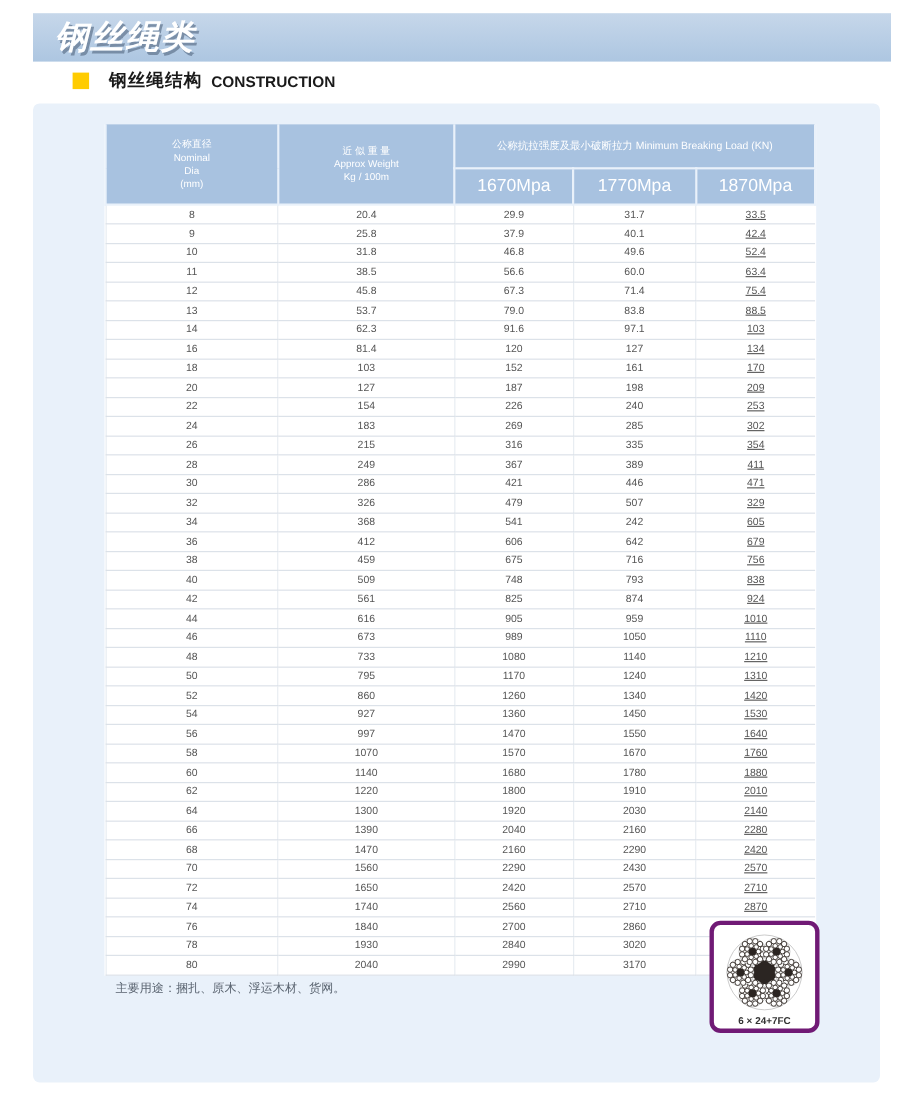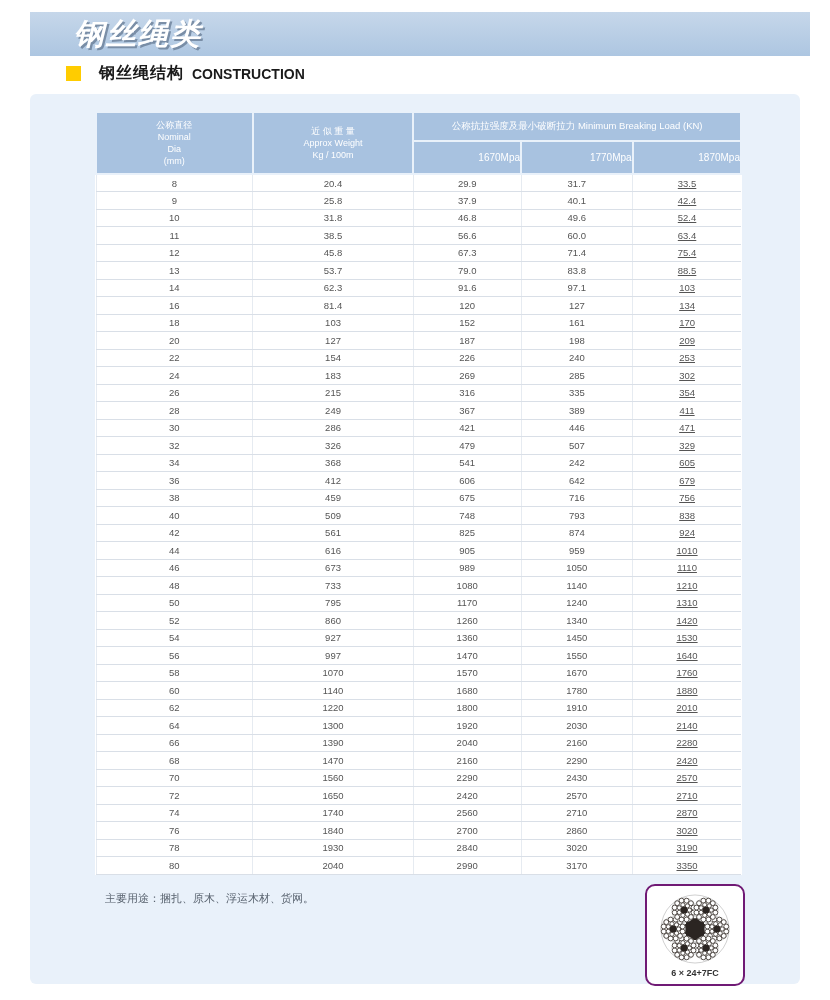--- a/index.html
+++ b/index.html
@@ -10,7 +10,7 @@
   
   .banner { position:absolute; left:30px; top:12px; width:780px; height:44px;
     background:linear-gradient(#c6d7ea, #adc6e1);
-    display:flex; align-items:center; padding-left:44px; }
+    display:flex; align-items:center; padding-left:20px; }
   .banner .zh { font-size:30px; font-weight:bold; color:#ffffff; letter-spacing:2px;
     text-shadow:2px 2px 0 rgba(100,120,145,.75); font-style:italic; }
   .banner .en { font-size:19px; font-weight:bold; color:#ffffff; margin-left:14px;

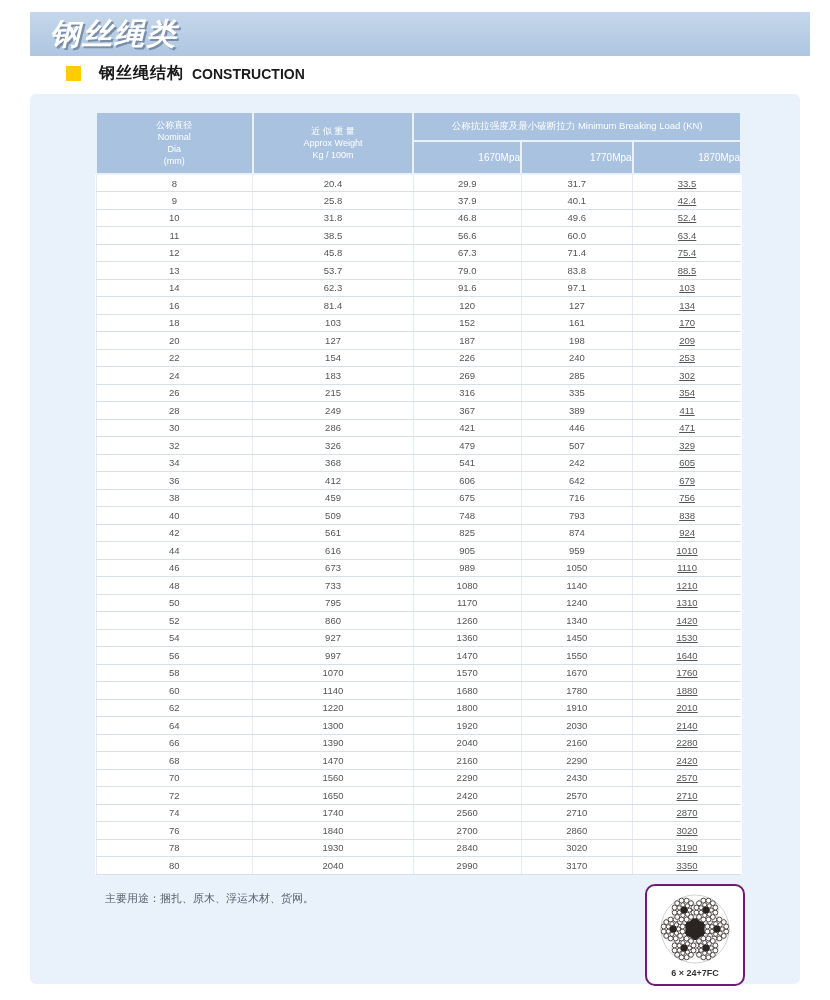--- a/index.html
+++ b/index.html
@@ -31,7 +31,7 @@
     border-collapse:collapse; table-layout:fixed; background:#ffffff; }
   table.data th { background:#a8c2e0; color:#ffffff; font-weight:normal;
     border:2px solid #e9f1fa; border-top:none; vertical-align:middle; text-align:center; }
-  table.data th.grp { height:28px; font-size:9.5px; }
+  table.data th.grp { height:40px; font-size:9.5px; }
   table.data th.sub { height:33px; font-size:10px;text-align:right; }
   table.data th.side { font-size:9px; line-height:12px; }
   table.data td { height:17.5px; font-size:9.5px; color:#555555; text-align:center;

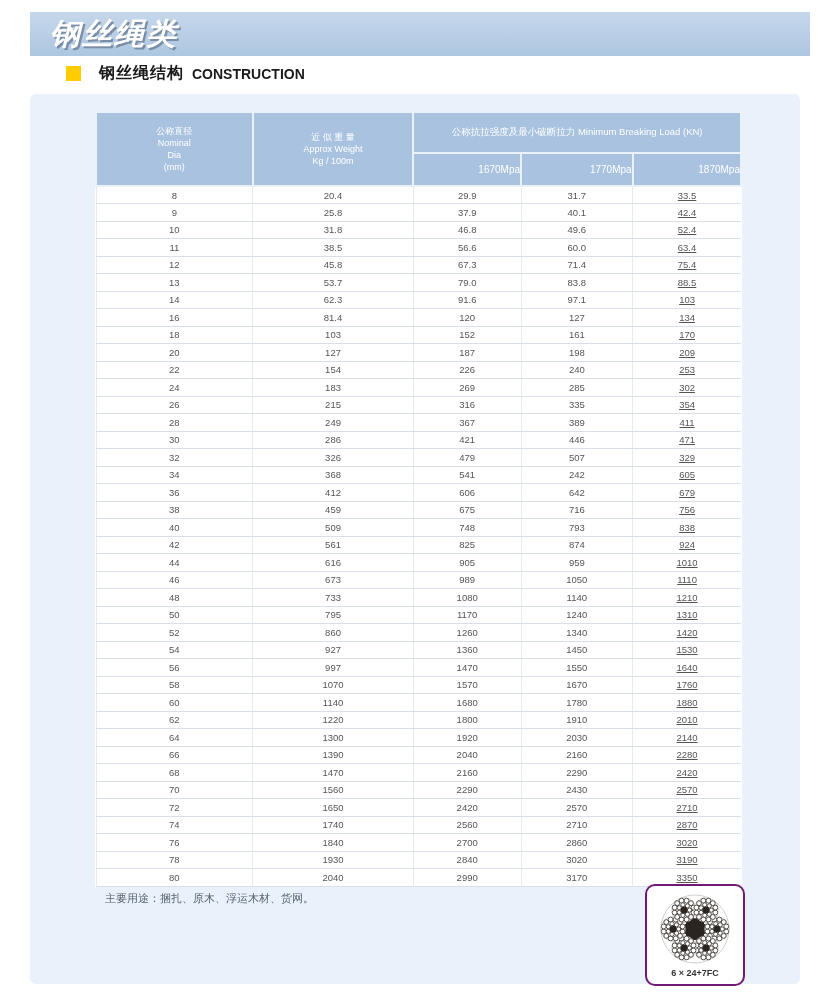--- a/index.html
+++ b/index.html
@@ -32,7 +32,7 @@
   table.data th { background:#a8c2e0; color:#ffffff; font-weight:normal;
     border:2px solid #e9f1fa; border-top:none; vertical-align:middle; text-align:center; }
   table.data th.grp { height:40px; font-size:9.5px; }
-  table.data th.sub { height:33px; font-size:10px;text-align:right; }
+  table.data th.sub { height:33px; font-size:16px; }
   table.data th.side { font-size:9px; line-height:12px; }
   table.data td { height:17.5px; font-size:9.5px; color:#555555; text-align:center;
     border-bottom:1px solid #d9dfe7; border-right:1px solid #e6ebf1; background:#ffffff;

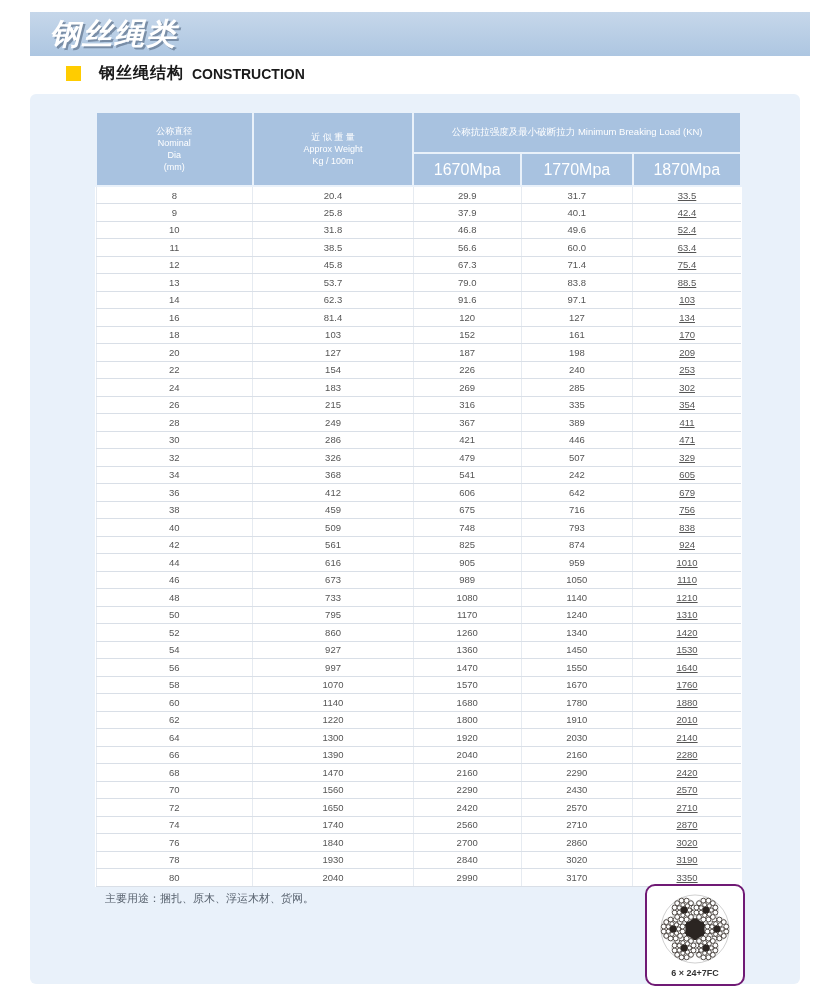--- a/index.html
+++ b/index.html
@@ -44,8 +44,8 @@
   .usage { position:absolute; left:105px; top:891px; font-size:11px; color:#5a6470; }
 
   
-  .rope-box { position:absolute; left:645px; top:884px; width:100px; height:102px;
-    background:#ffffff; border:2px solid #701a75; border-radius:10px;
+  .rope-box { position:absolute; left:645px; top:837px; width:100px; height:102px;
+    background:#ffffff; border:4px solid #701a75; border-radius:10px;
     display:flex; flex-direction:column; align-items:center; justify-content:flex-start;
     padding-top:3px; }
   .rope-label { font-size:9px; font-weight:bold; color:#333333; margin-top:-1px; }

